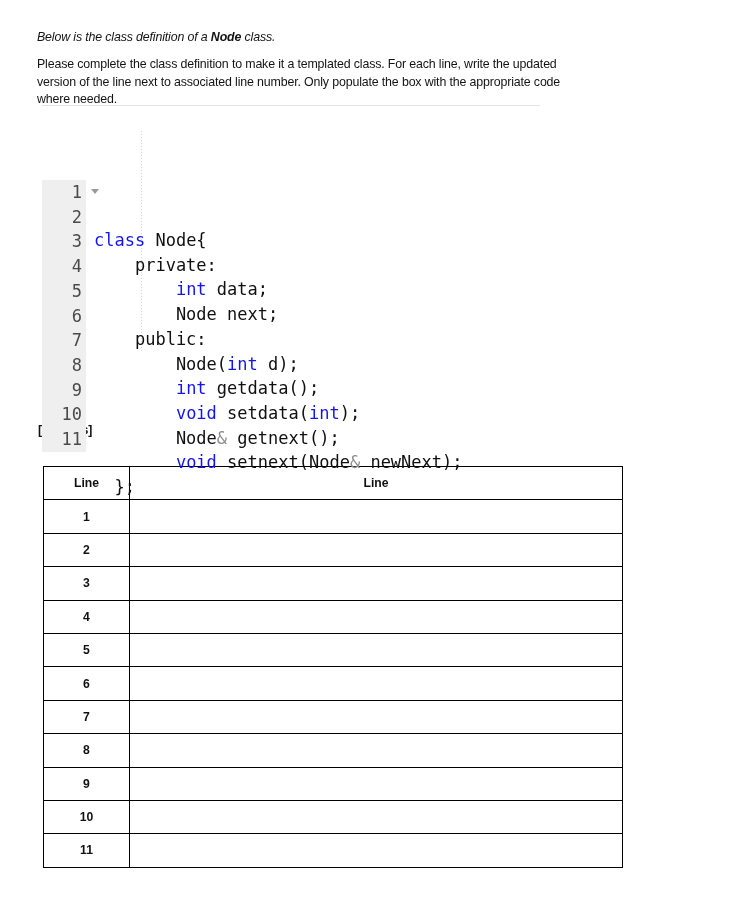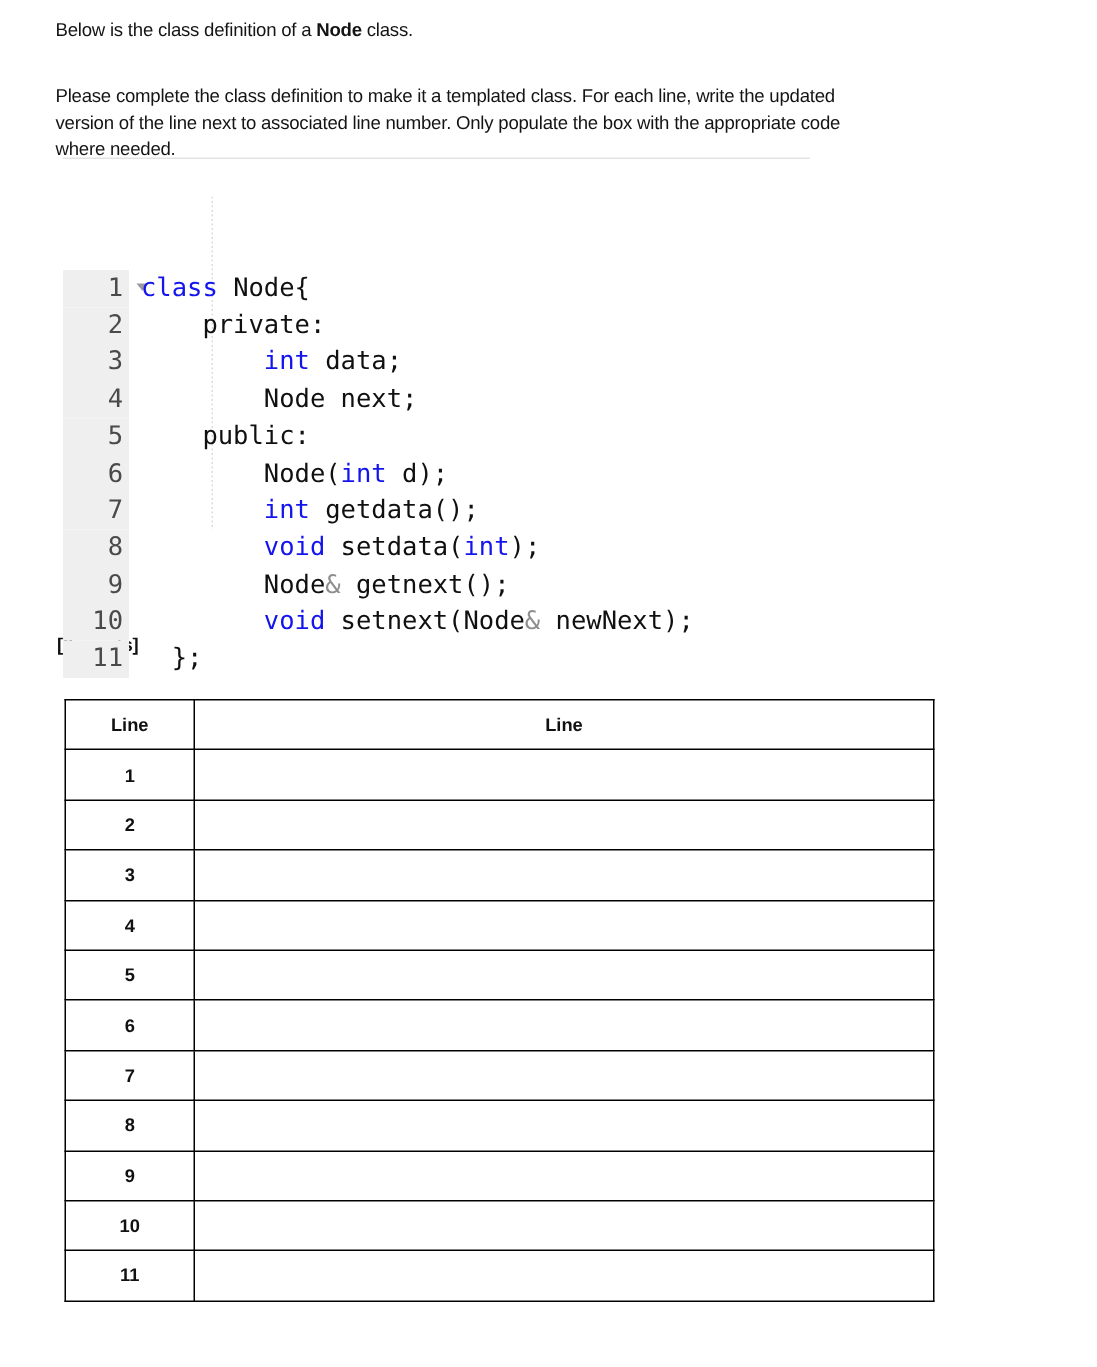--- a/index.html
+++ b/index.html
@@ -27,7 +27,7 @@
     color: #141414;
     letter-spacing: -0.15px;
   }
-  #intro-paragraph { top: 0; }
+  #intro-paragraph { top: 17px; font-style: italic; }
   #instruction-paragraph { top: 44px; }
   .bold { font-weight: bold; }
 

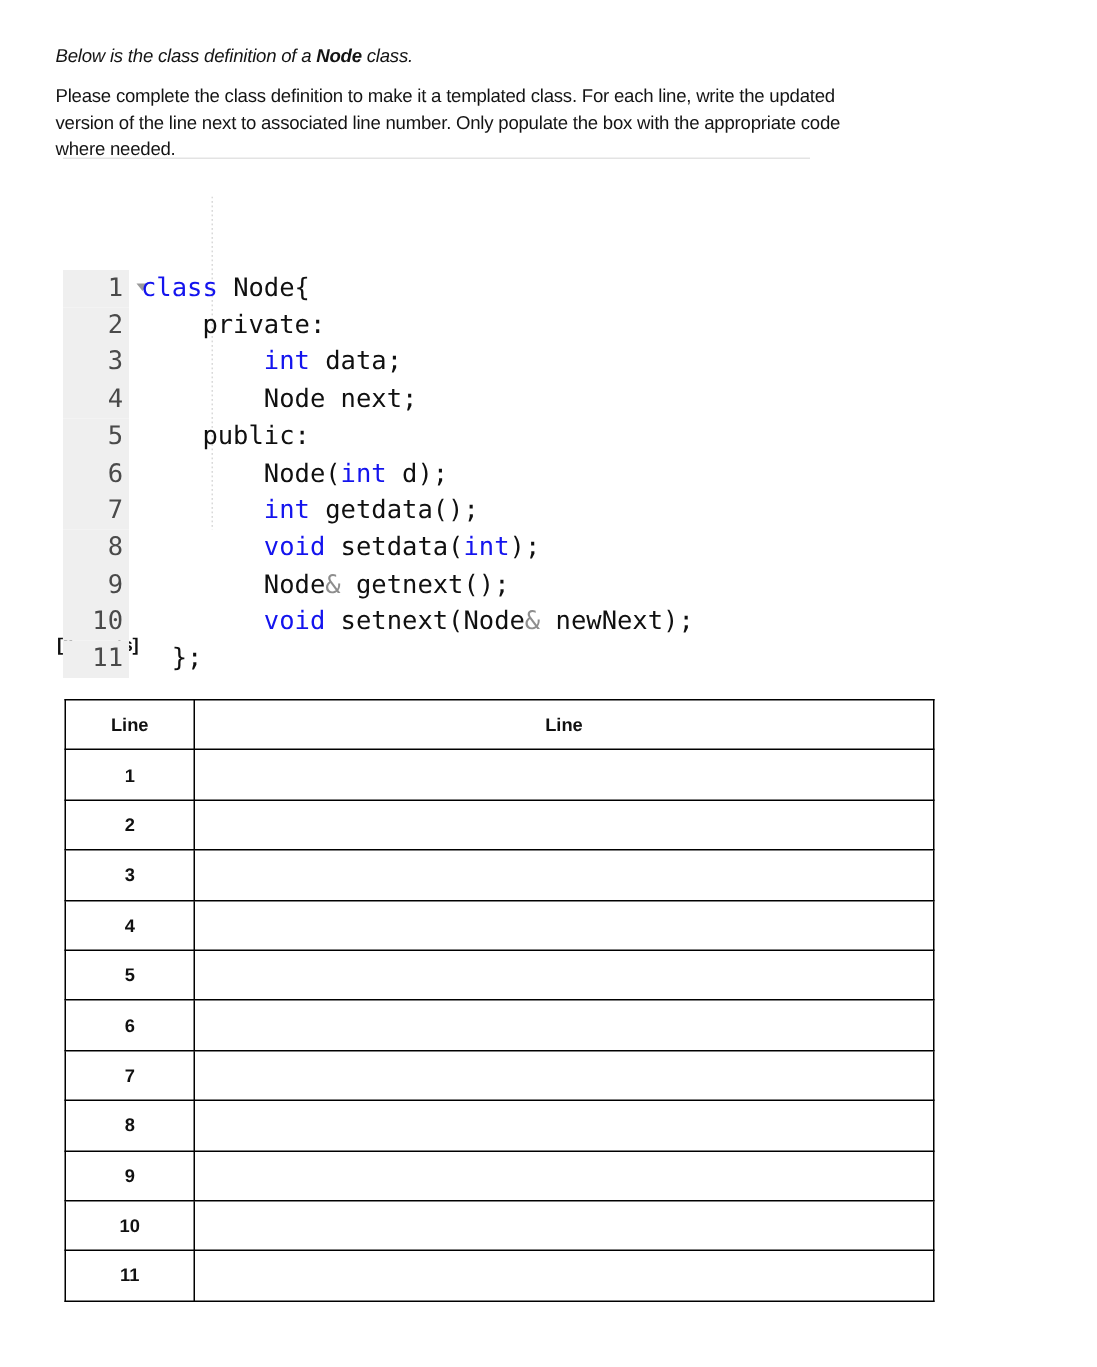--- a/index.html
+++ b/index.html
@@ -77,6 +77,7 @@
     color: #101010;
     position: relative;
     z-index: 2;
+    margin-top: 48px;
   }
   .kw { color: #1414ee; }
   .op { color: #8e8e8e; }

